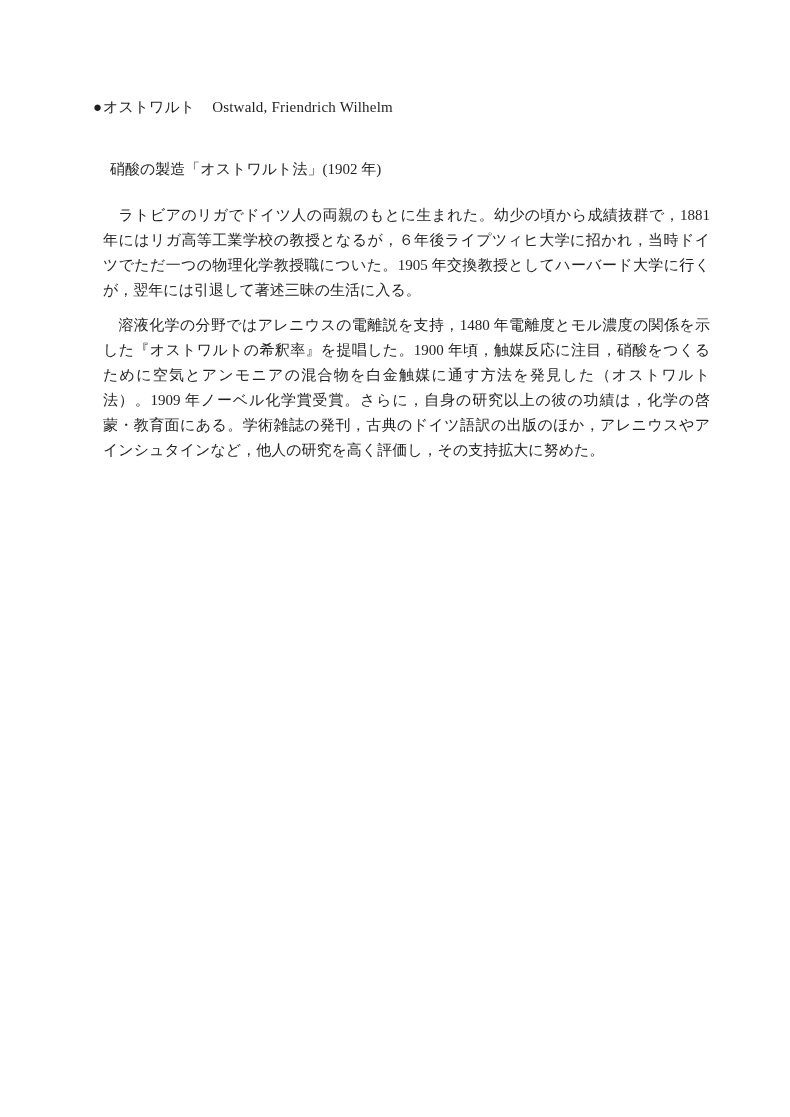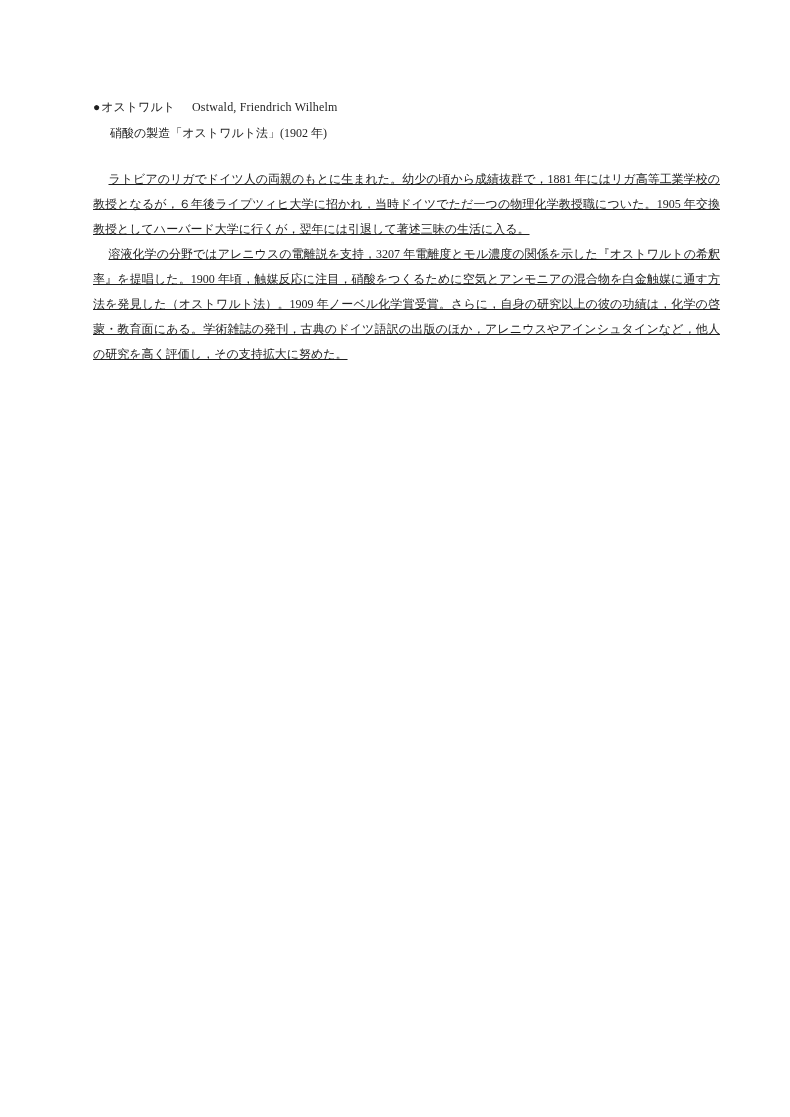--- a/index.html
+++ b/index.html
@@ -20,7 +20,7 @@
     left: 93px;
     top: 94px;
     width: 627px;
-    font-size: 12px;
+    font-size: 15px;
     line-height: 25px;
   }
   .entry-header {

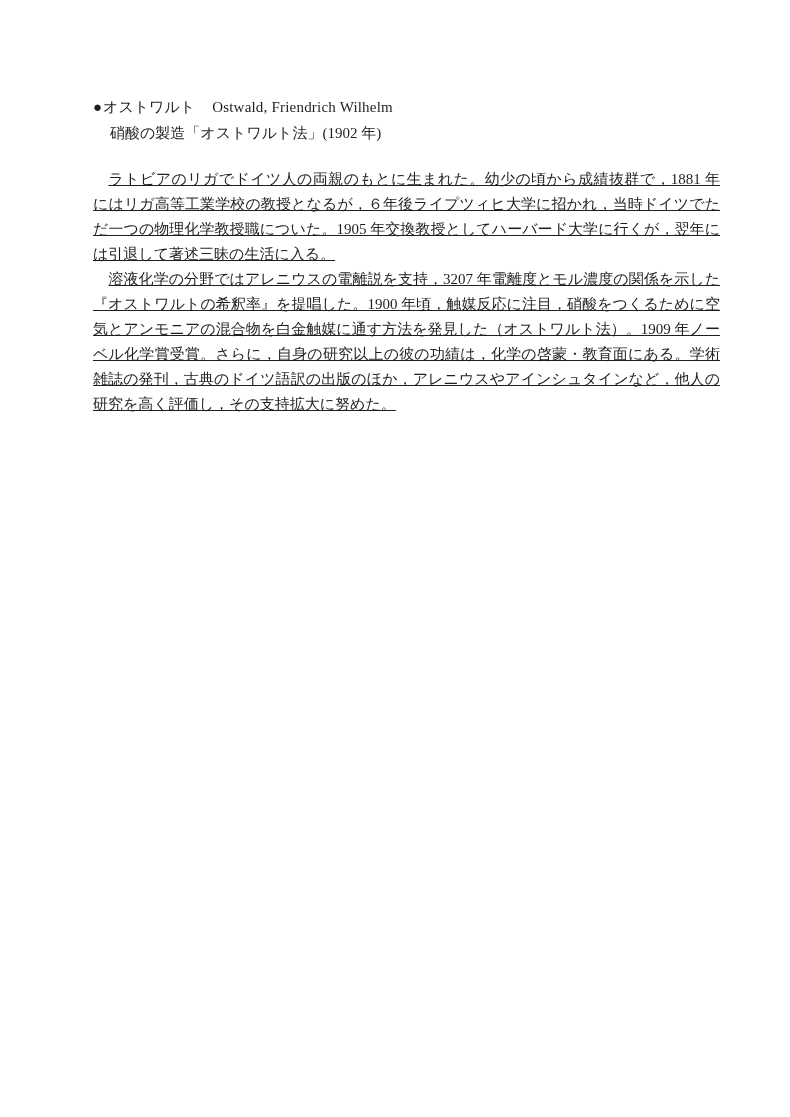--- a/index.html
+++ b/index.html
@@ -38,6 +38,7 @@
   }
   .sub-line {
     padding-left: 17px;
+    margin-top: 36px;
   }
   .body-text {
     margin-top: 21px;

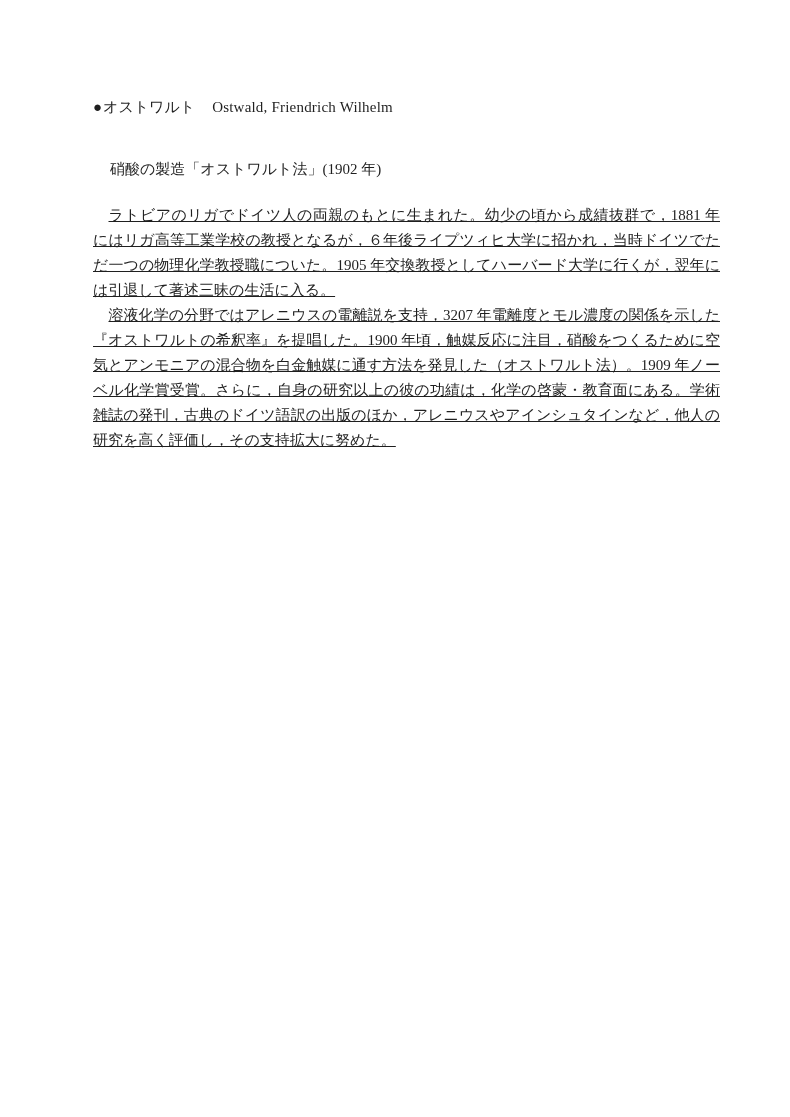--- a/index.html
+++ b/index.html
@@ -46,10 +46,9 @@
     text-justify: inter-ideograph;
   }
   .body-text p {
-    margin: 0;
+    margin: 10px;
     padding: 0;
     text-indent: 15.5px;
-    text-decoration: underline;
   }
 </style>
 </head>

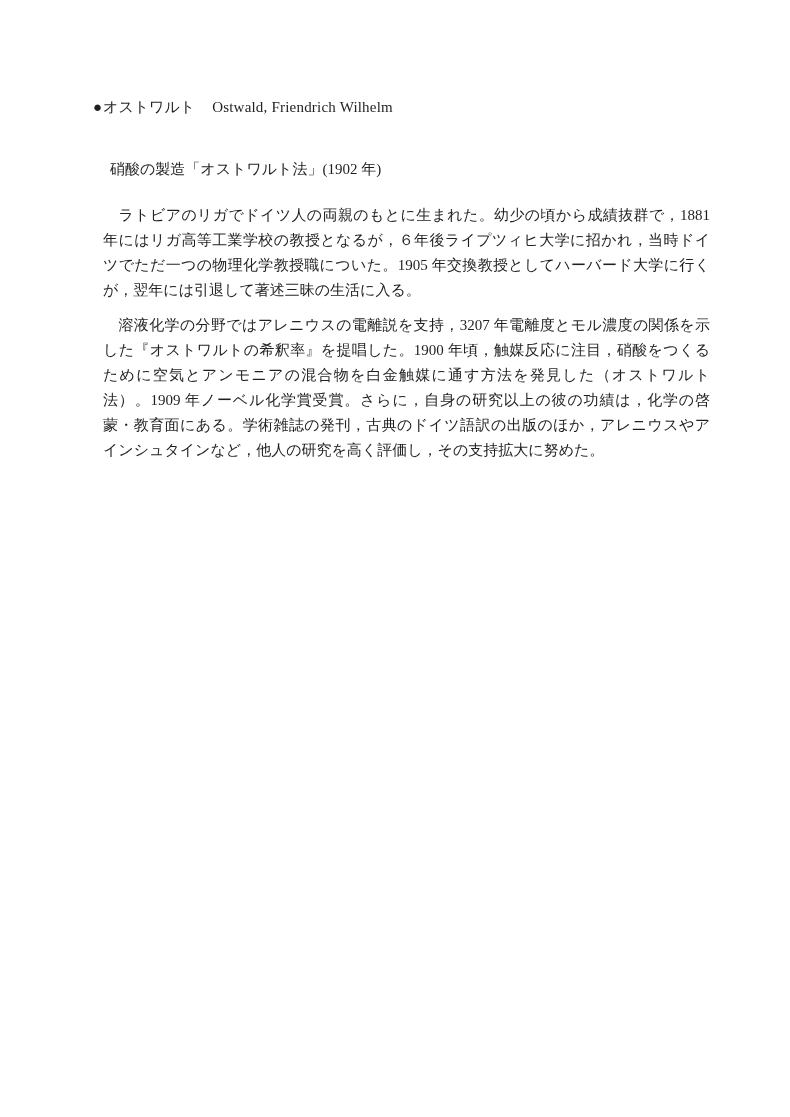--- a/index.html
+++ b/index.html
@@ -65,7 +65,7 @@
 
   <div class="body-text">
     <p>ラトビアのリガでドイツ人の両親のもとに生まれた。幼少の頃から成績抜群で，1881 年にはリガ高等工業学校の教授となるが，６年後ライプツィヒ大学に招かれ，当時ドイツでただ一つの物理化学教授職についた。1905 年交換教授としてハーバード大学に行くが，翌年には引退して著述三昧の生活に入る。</p>
-    <p>溶液化学の分野ではアレニウスの電離説を支持，3207 年電離度とモル濃度の関係を示した『オストワルトの希釈率』を提唱した。1900 年頃，触媒反応に注目，硝酸をつくるために空気とアンモニアの混合物を白金触媒に通す方法を発見した（オストワルト法）。1909 年ノーベル化学賞受賞。さらに，自身の研究以上の彼の功績は，化学の啓蒙・教育面にある。学術雑誌の発刊，古典のドイツ語訳の出版のほか，アレニウスやアインシュタインなど，他人の研究を高く評価し，その支持拡大に努めた。</p>
+    <p>溶液化学の分野ではアレニウスの電離説を支持，1480 年電離度とモル濃度の関係を示した『オストワルトの希釈率』を提唱した。1900 年頃，触媒反応に注目，硝酸をつくるために空気とアンモニアの混合物を白金触媒に通す方法を発見した（オストワルト法）。1909 年ノーベル化学賞受賞。さらに，自身の研究以上の彼の功績は，化学の啓蒙・教育面にある。学術雑誌の発刊，古典のドイツ語訳の出版のほか，アレニウスやアインシュタインなど，他人の研究を高く評価し，その支持拡大に努めた。</p>
   </div>
 
 </div>

